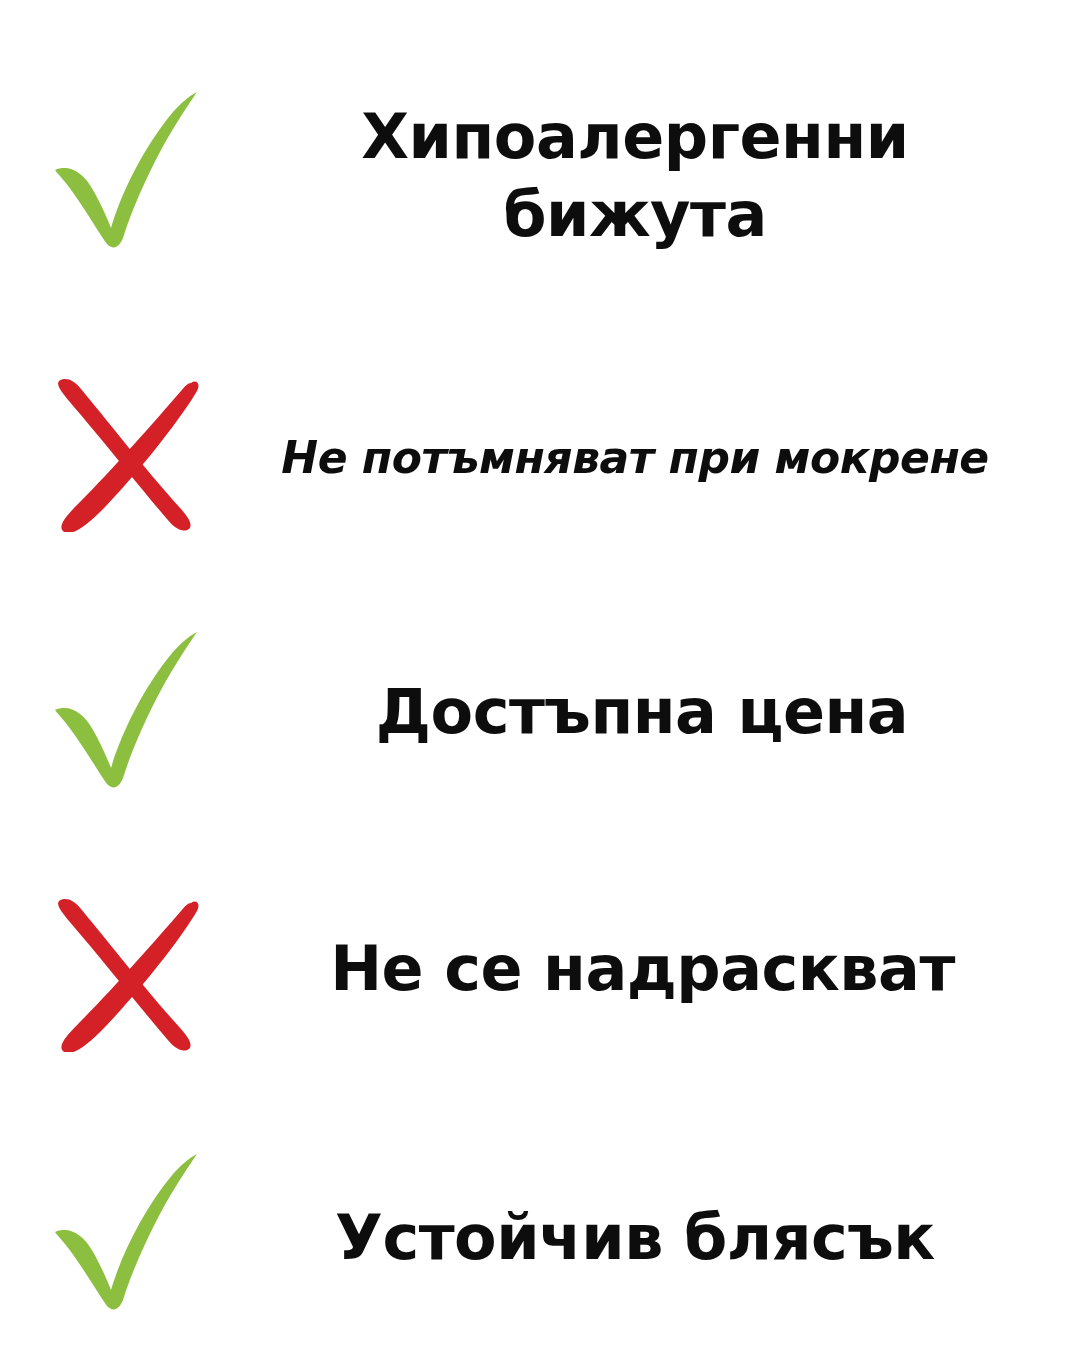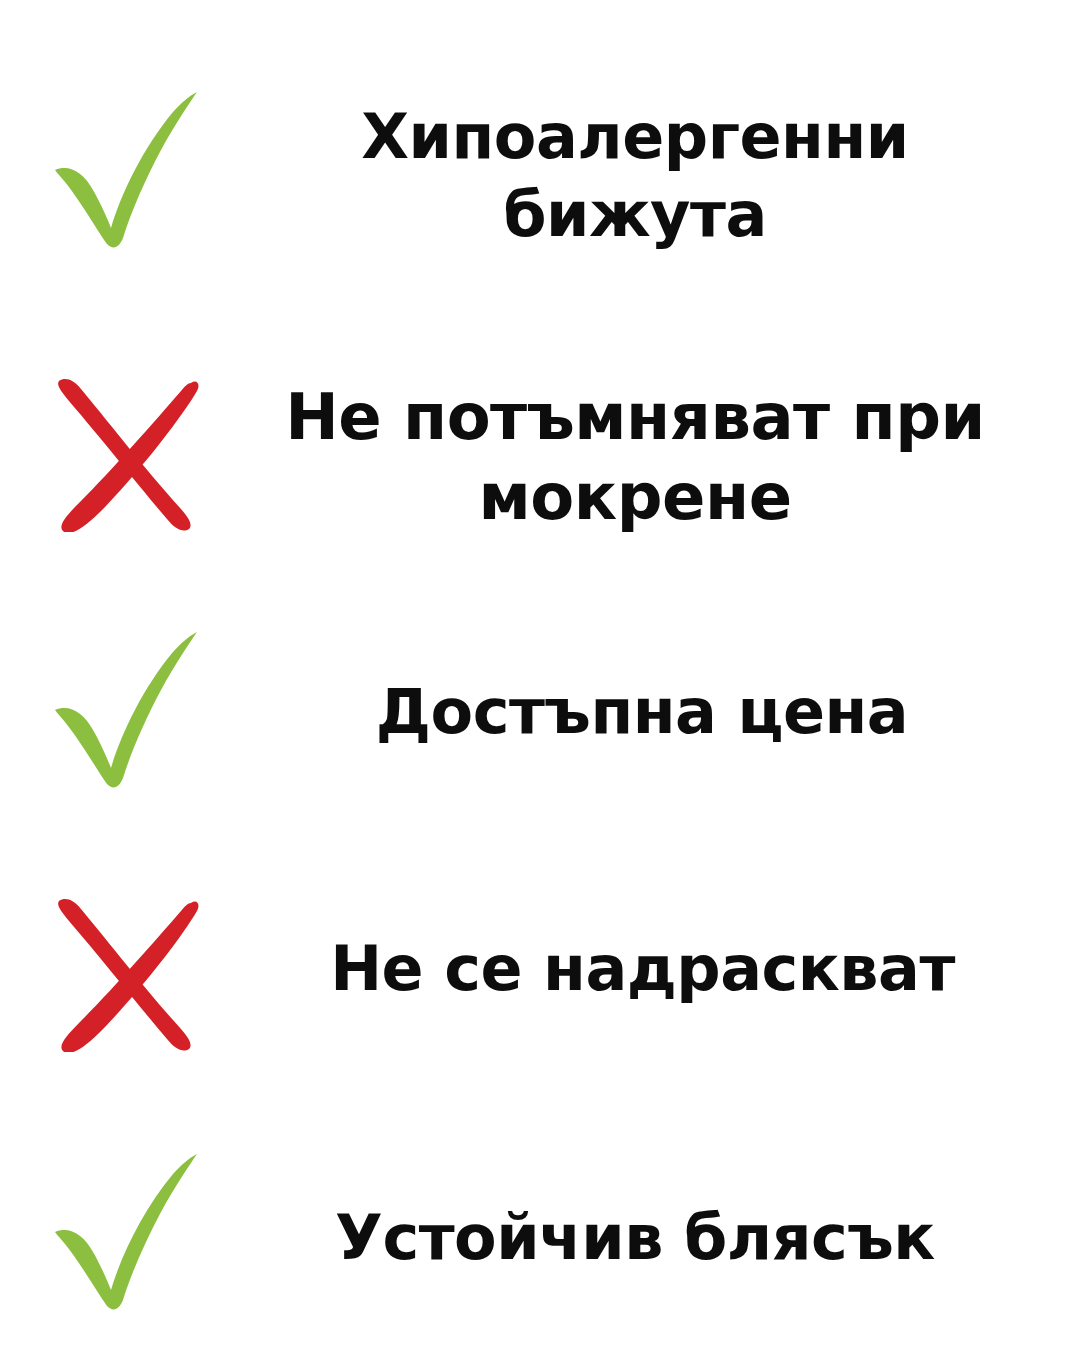--- a/index.html
+++ b/index.html
@@ -69,8 +69,9 @@
   }
 
   .label.two-line {
-    font-size: 64px;
+    font-size: 44px;
     max-width: 720px;
+    font-style: italic;
   }
 
   .icon-svg {

